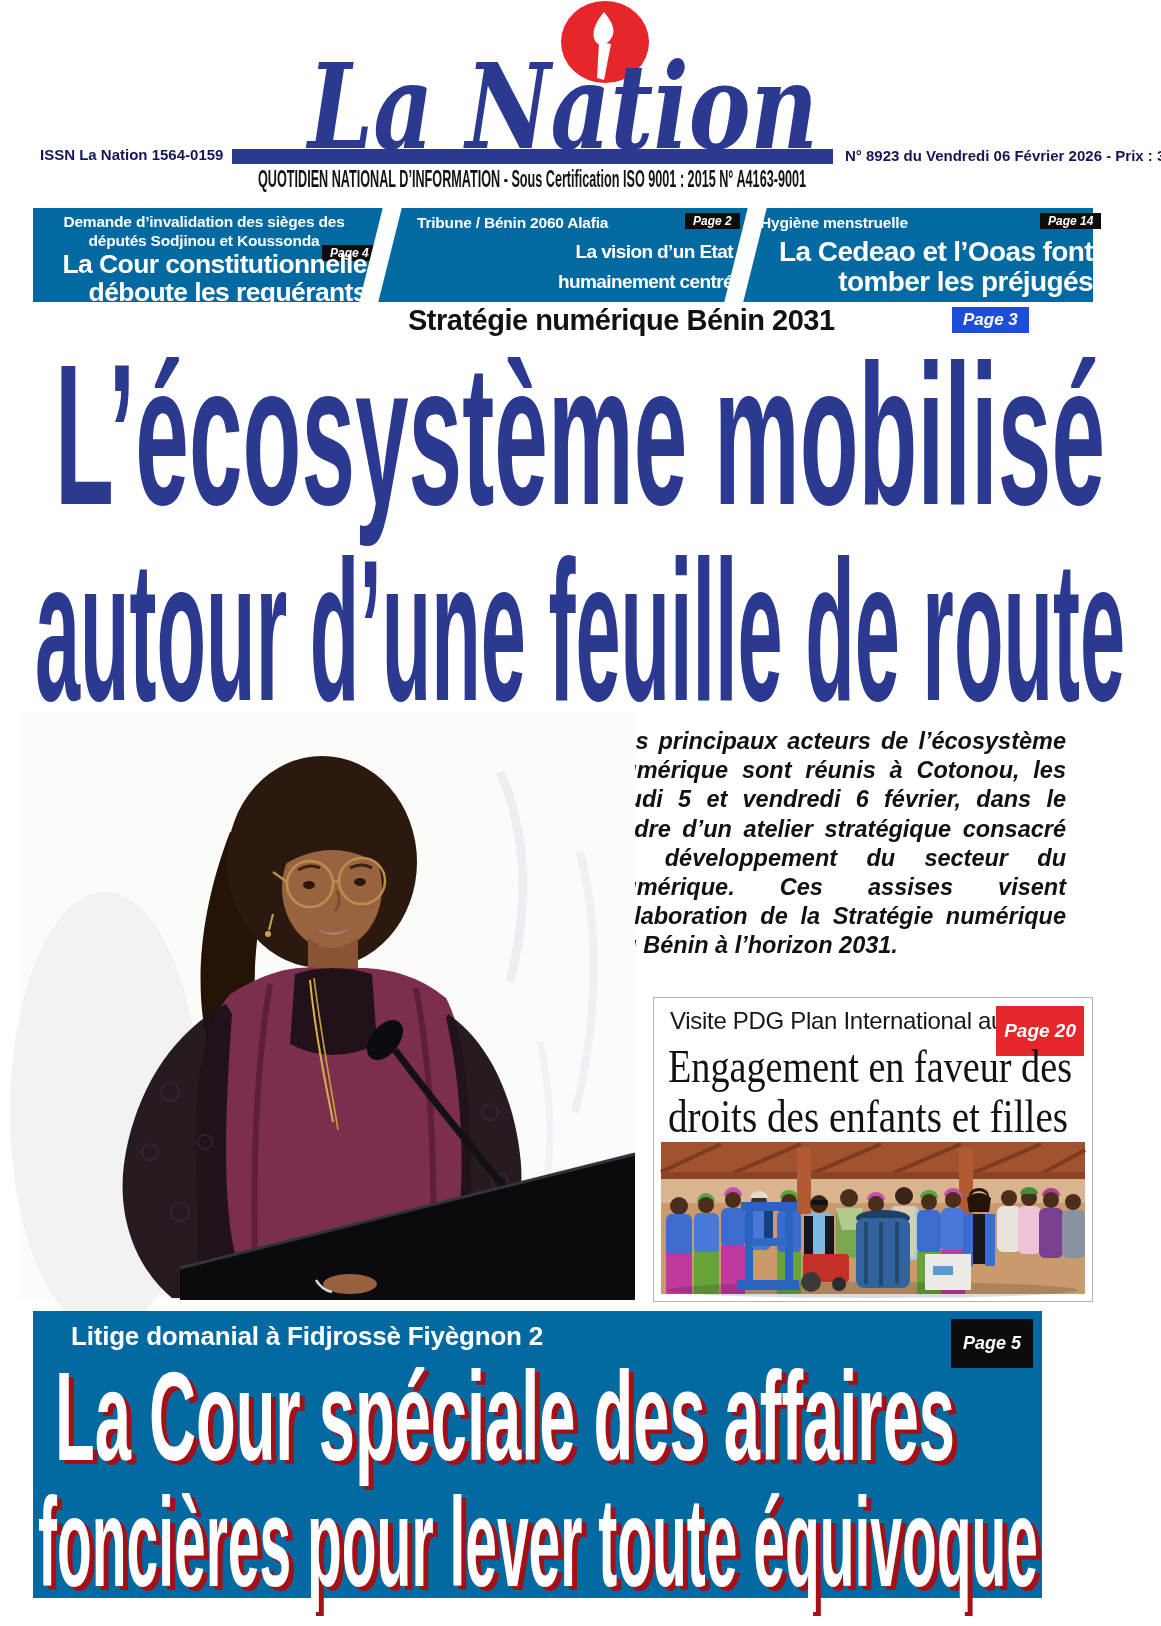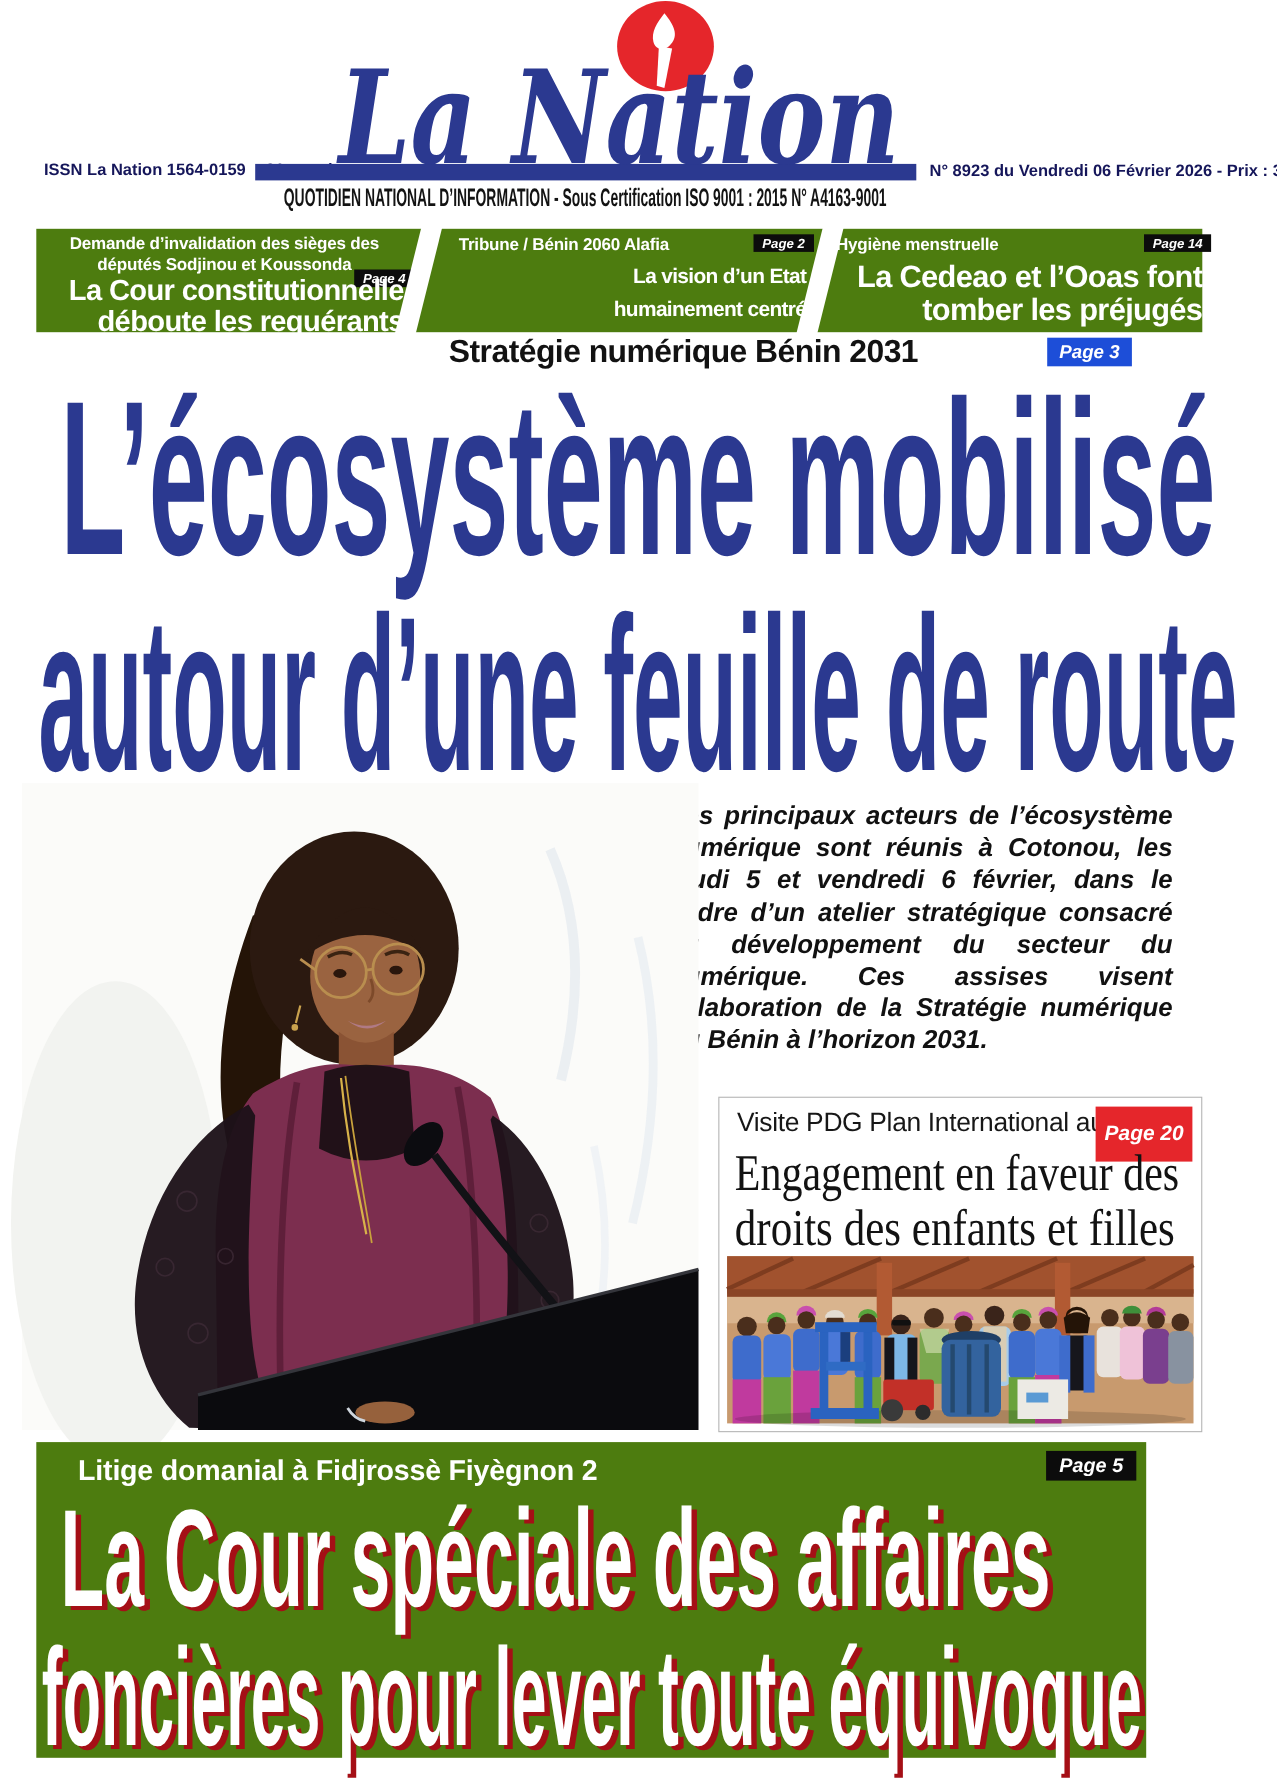--- a/index.html
+++ b/index.html
@@ -9,7 +9,7 @@
   svg{overflow:visible;display:block;}
   .navy{color:#15165a;}
   .blue-bar{background:#2B3990;}
-  .red-strip{background:#4d7c0f;}
+  .red-strip{background:#0369a1;}
   .sep{position:absolute;top:-3px;width:19px;height:100px;background:#fff;transform:skewX(-14deg);}
   .kicker-sm{color:#fff;font-weight:bold;font-size:15.5px;line-height:18.5px;letter-spacing:-0.2px;}
   .box-head{color:#fff;font-weight:bold;font-size:26.5px;line-height:28px;letter-spacing:-0.6px;text-align:right;}

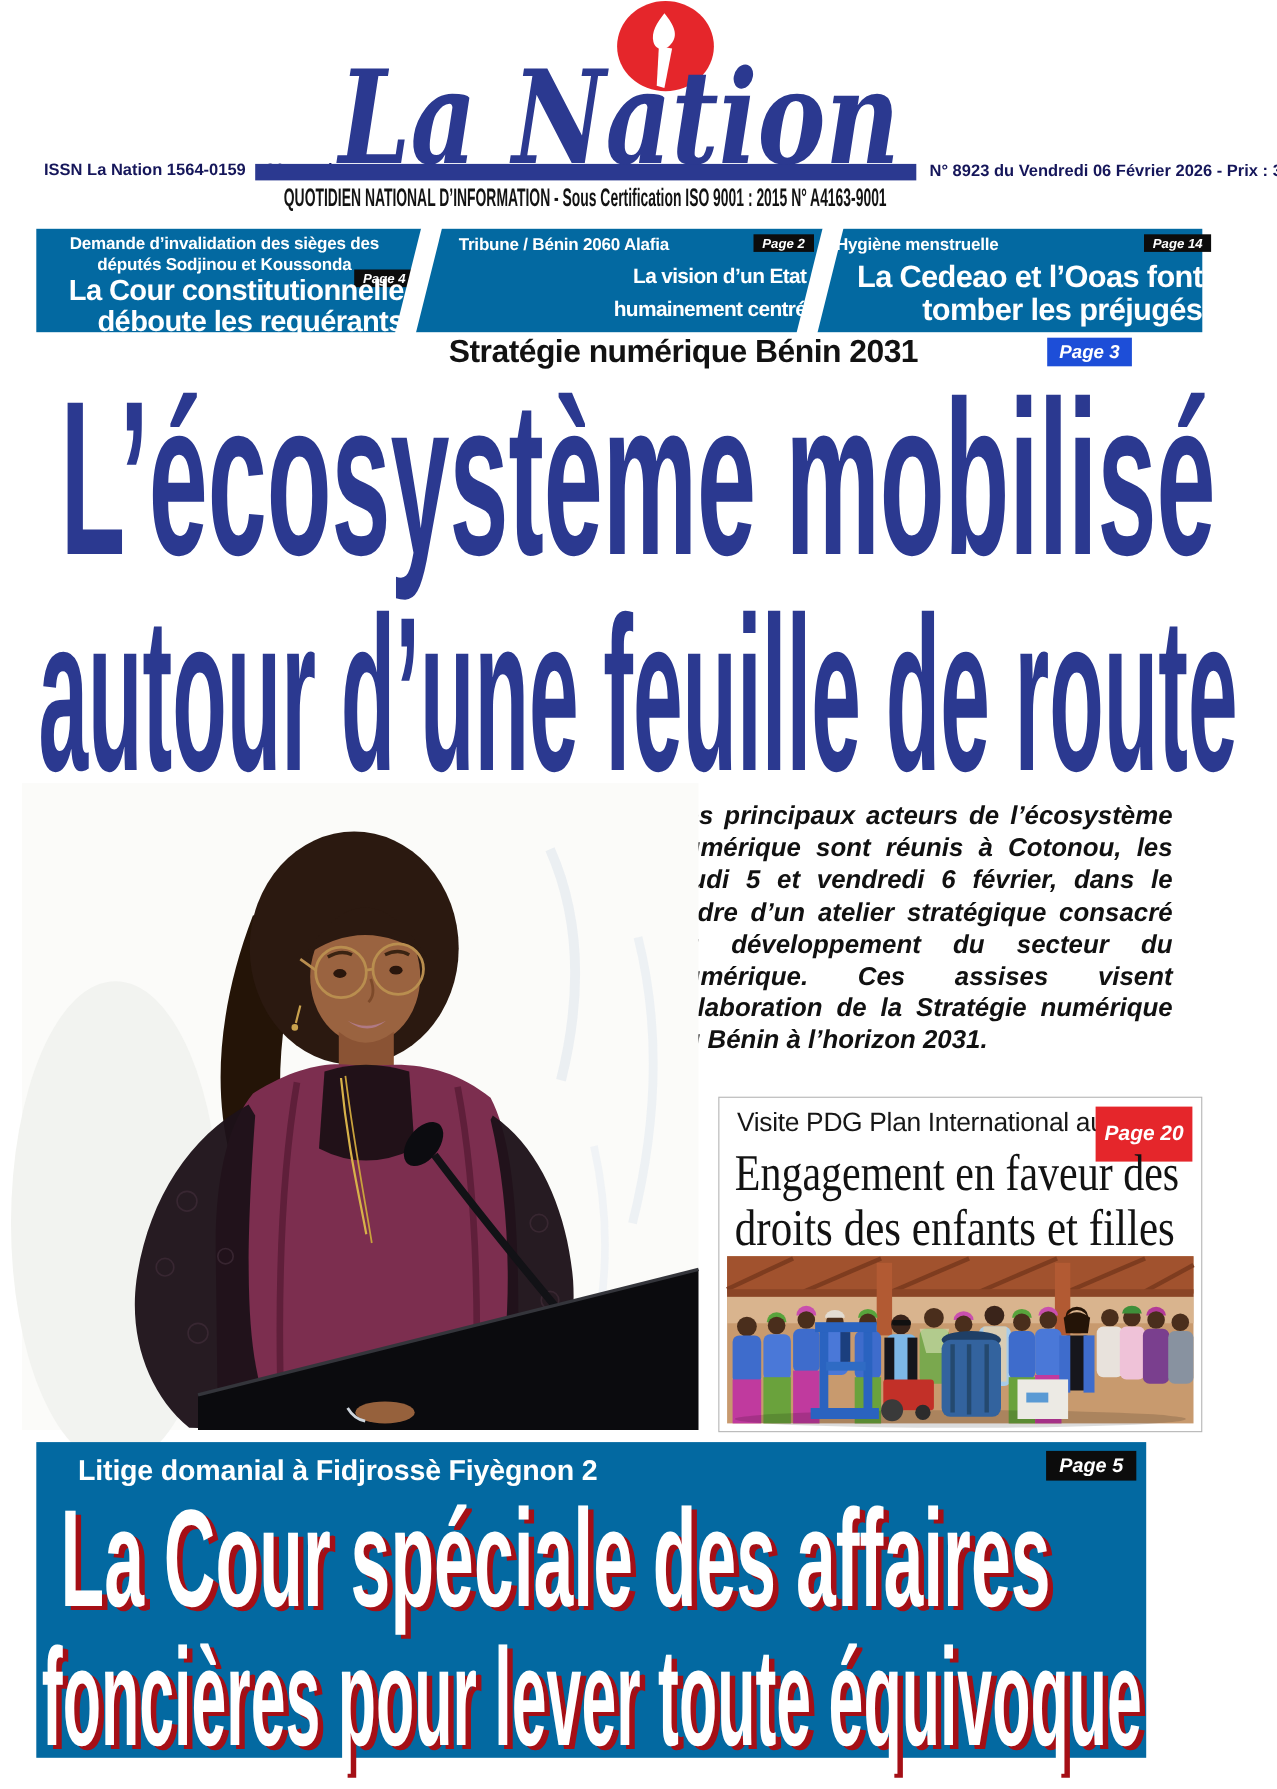--- a/index.html
+++ b/index.html
@@ -15,7 +15,7 @@
   .box-head{color:#fff;font-weight:bold;font-size:26.5px;line-height:28px;letter-spacing:-0.6px;text-align:right;}
   .badge{display:inline-block;font-style:italic;font-weight:bold;white-space:nowrap;}
   .badge-black{background:#0c0c0c;color:#fff;font-size:12px;padding:1px 8px;}
-  .badge-black-lg{background:#0c0c0c;color:#fff;font-size:18px;padding:3px 12px;}
+  .badge-black-lg{background:#0c0c0c;color:#fff;font-size:18px;padding:14px 12px;}
   .badge-red{background:#1d4ed8;color:#fff;font-size:17px;padding:3px 11px;}
   .badge-red-sm{background:#E5262B;color:#fff;font-size:19px;padding:14px 8px;}
   .strap{font-size:29px;font-weight:bold;color:#121212;letter-spacing:-0.5px;white-space:nowrap;}

